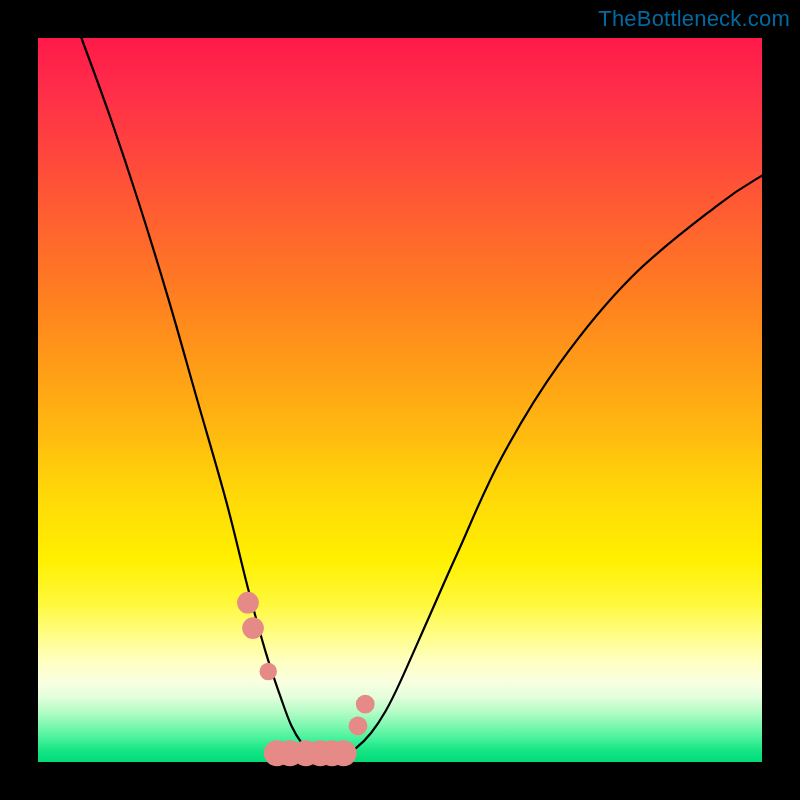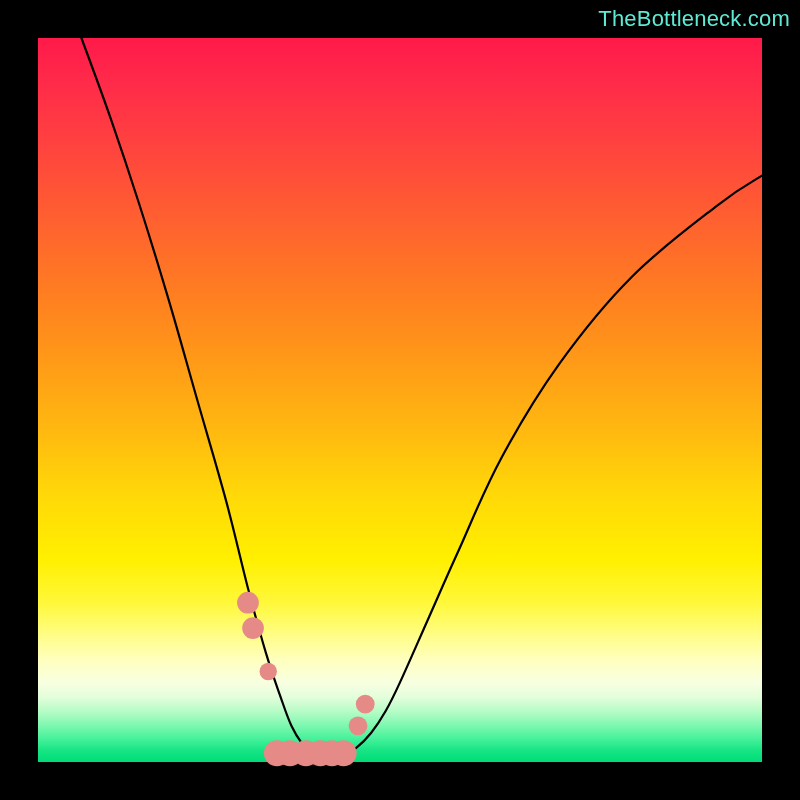--- a/index.html
+++ b/index.html
@@ -56,7 +56,7 @@
     position: absolute;
     top: 6px;
     right: 10px;
-    color: #5eead4;
+    color: #0369a1;
     font-size: 22px;
     font-weight: 400;
     letter-spacing: 0.2px;

